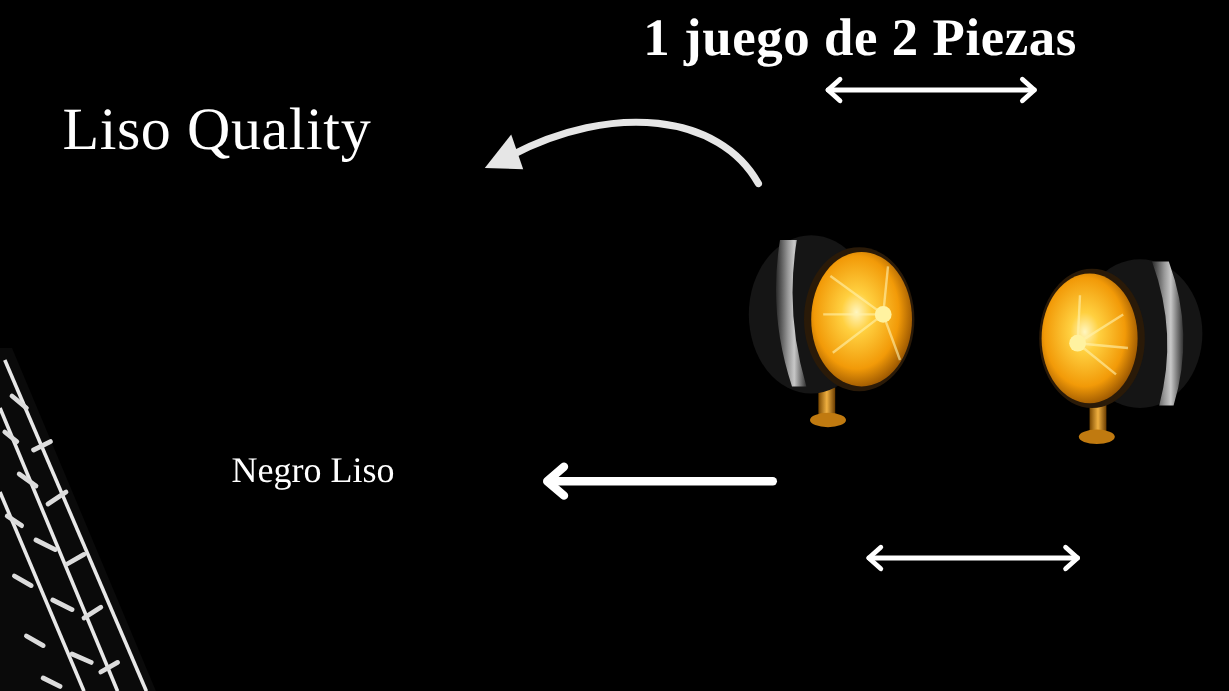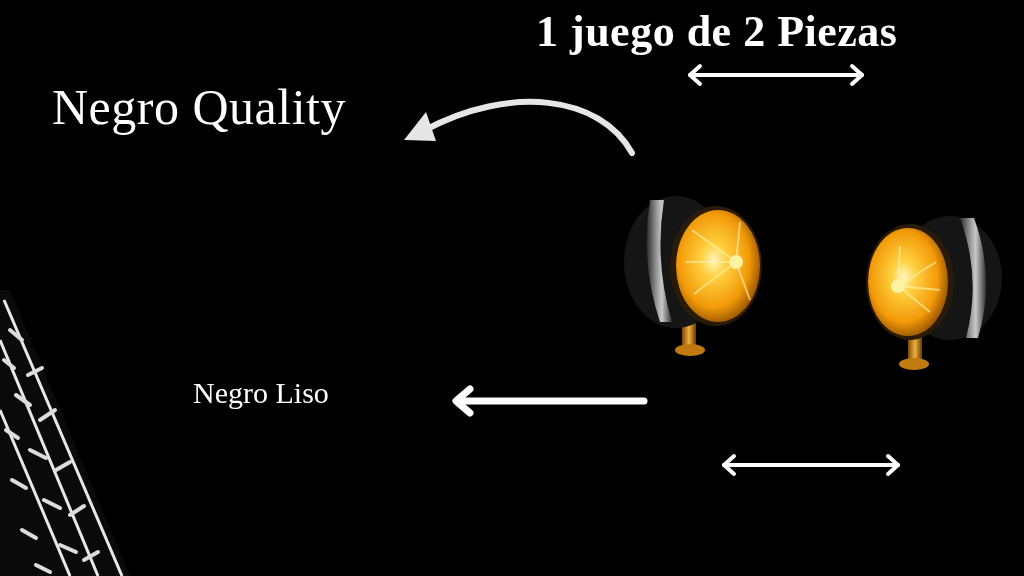--- a/index.html
+++ b/index.html
@@ -119,7 +119,7 @@
   </svg>
 
   <div id="title-top" class="txt">1 juego de 2 Piezas</div>
-  <div id="title-hq" class="txt">Negro  Quality</div>
+  <div id="title-hq" class="txt">Liso  Quality</div>
   <div id="label-negro" class="txt">Negro Liso</div>
 </div>
 

